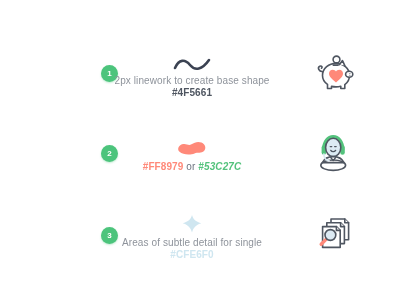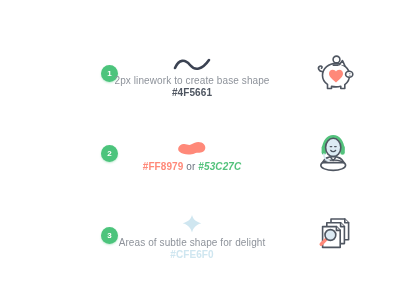--- a/index.html
+++ b/index.html
@@ -237,7 +237,7 @@
                    C8.6 9.8 11.6 8.0 13 3 Z" fill="#CFE6F0"></path>
         </svg>
       </div>
-      <div class="caption">Areas of subtle shape for delight</div>
+      <div class="caption">Areas of subtle detail for single</div>
       <div class="hexline">
         <span class="hex-blue">#CFE6F0</span>
       </div>

